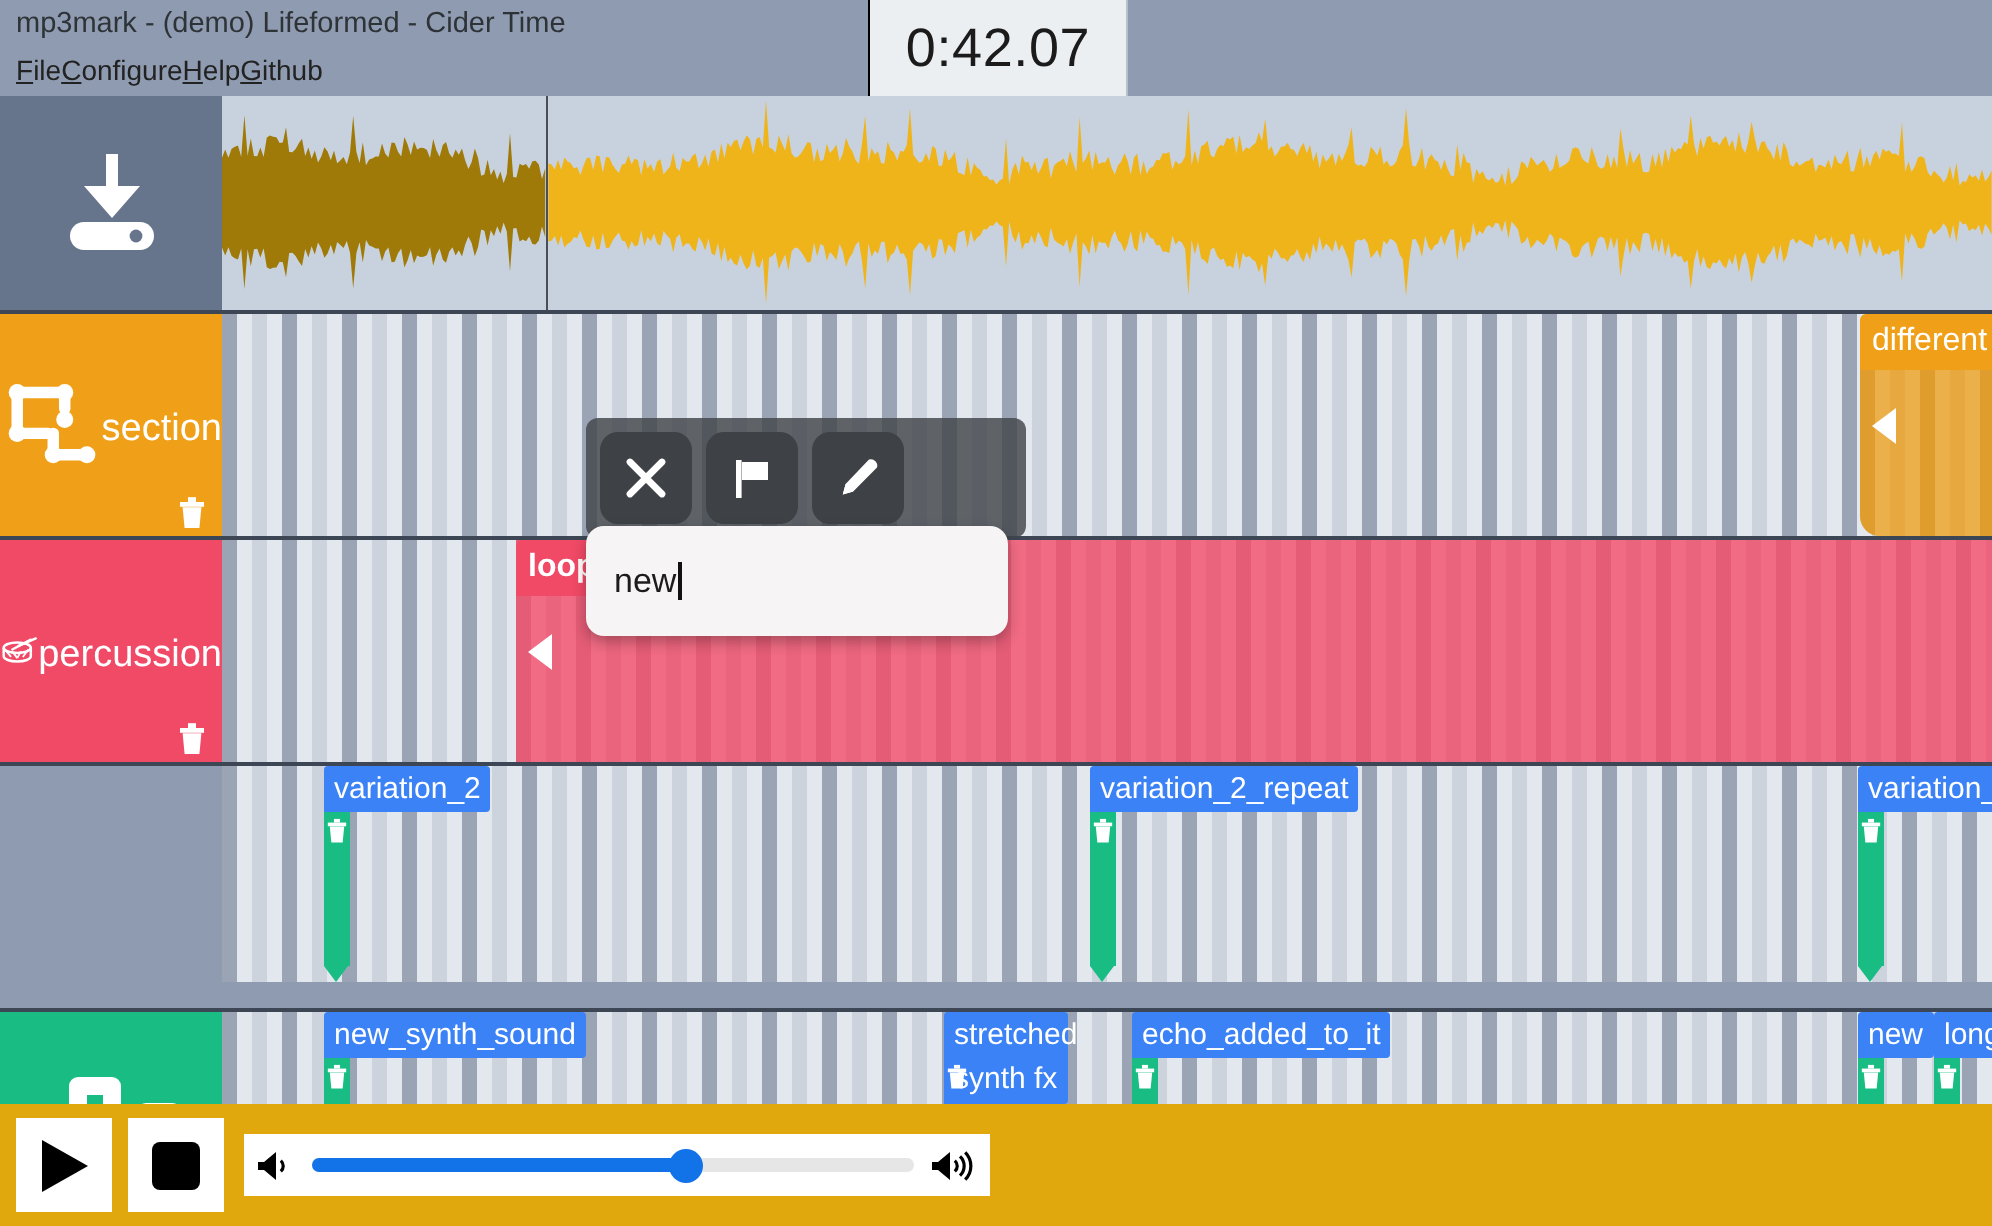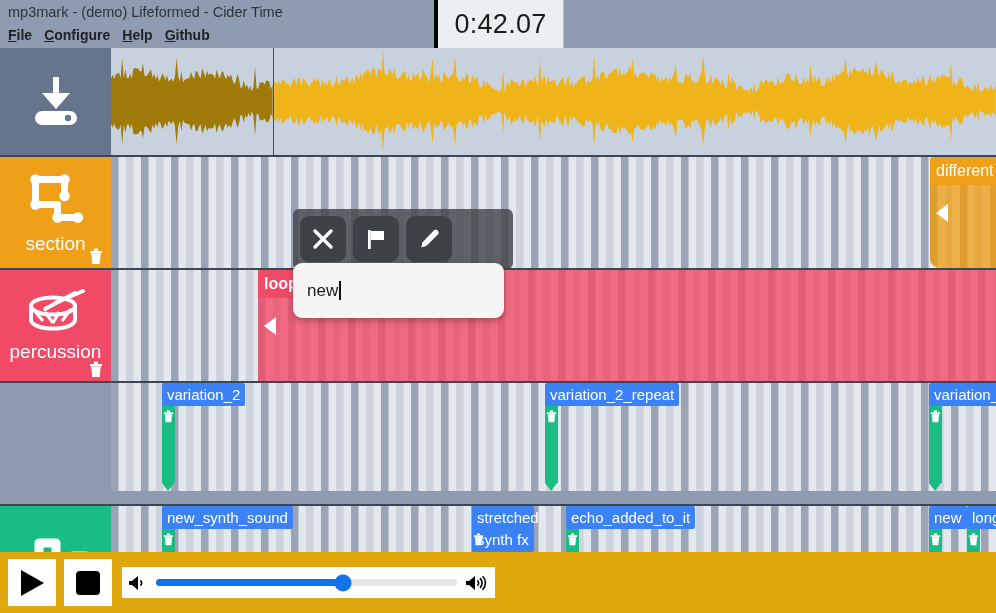--- a/index.html
+++ b/index.html
@@ -23,7 +23,7 @@
   }
   .menubar {
     position: absolute; left: 8px; top: 27px;
-    display: flex; gap: 12px; font-weight: bold;
+    display: flex; 
   }
   .menu-item {
     font-size: 14px; color: #222; cursor: default; white-space: nowrap;

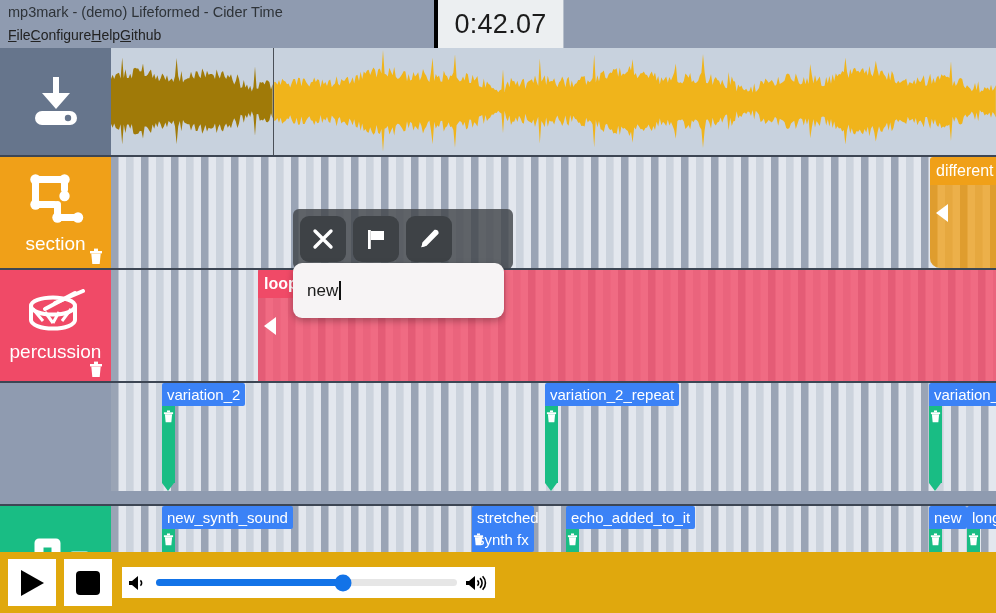--- a/index.html
+++ b/index.html
@@ -32,7 +32,7 @@
 
   .time-panel {
     position: absolute; left: 434px; top: 0px; width: 130px; height: 48px;
-    background: #eceff1; border-left: 4px solid #000000; border-right: 1px solid #b6bfcb;
+    background: #eceff1; border-left: 1px solid #000000; border-right: 1px solid #b6bfcb;
     display: flex; align-items: center; justify-content: center;
   }
   .time-text { font-size: 27px; color: #1b1b1b; letter-spacing: .3px; }

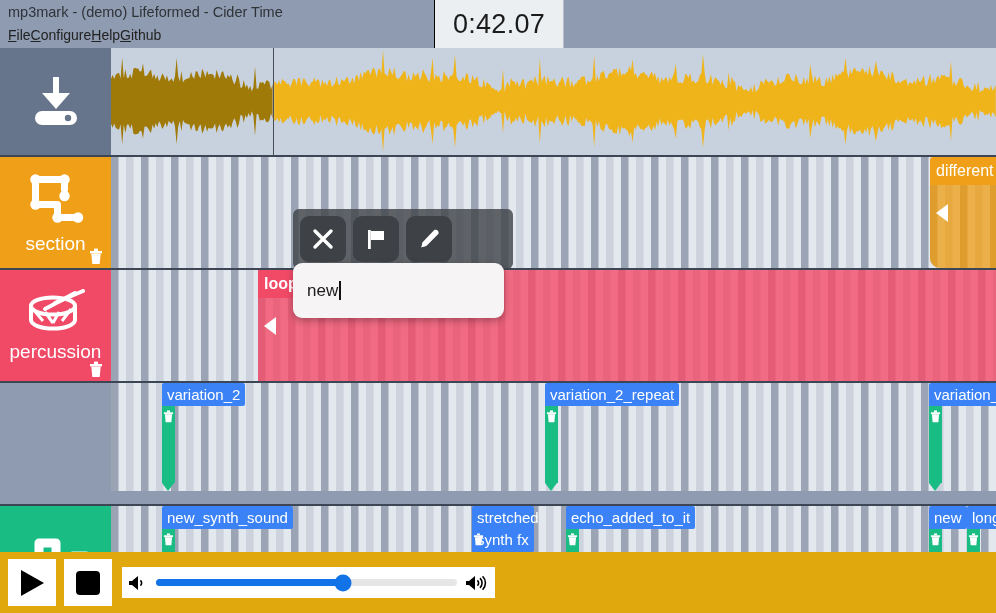--- a/index.html
+++ b/index.html
@@ -61,7 +61,7 @@
   .track { position: absolute; left: 0; width: 996px; border-top: 2px solid #3d4654; }
   .track-head {
     position: absolute; left: 0; top: 0; width: 111px; height: 100%;
-    display: flex; flex-direction: column; align-items: center; justify-content: center;
+    display: flex; align-items: center; justify-content: center;
     color: #fff;
   }
   .track-head .tname {

